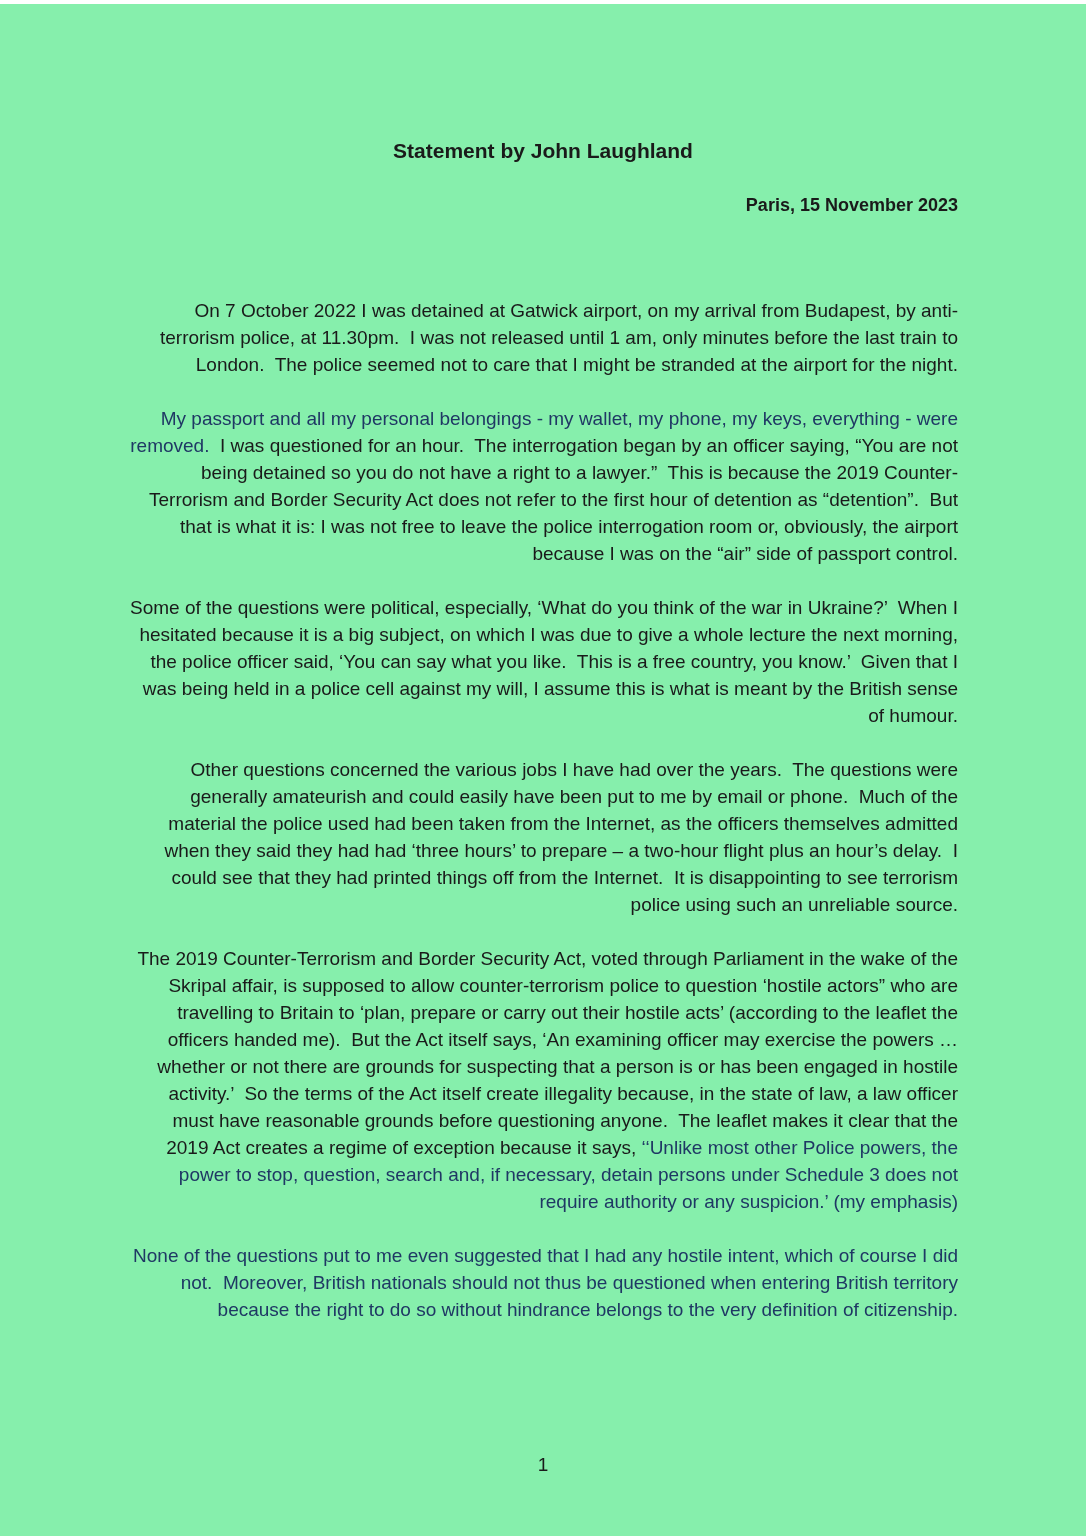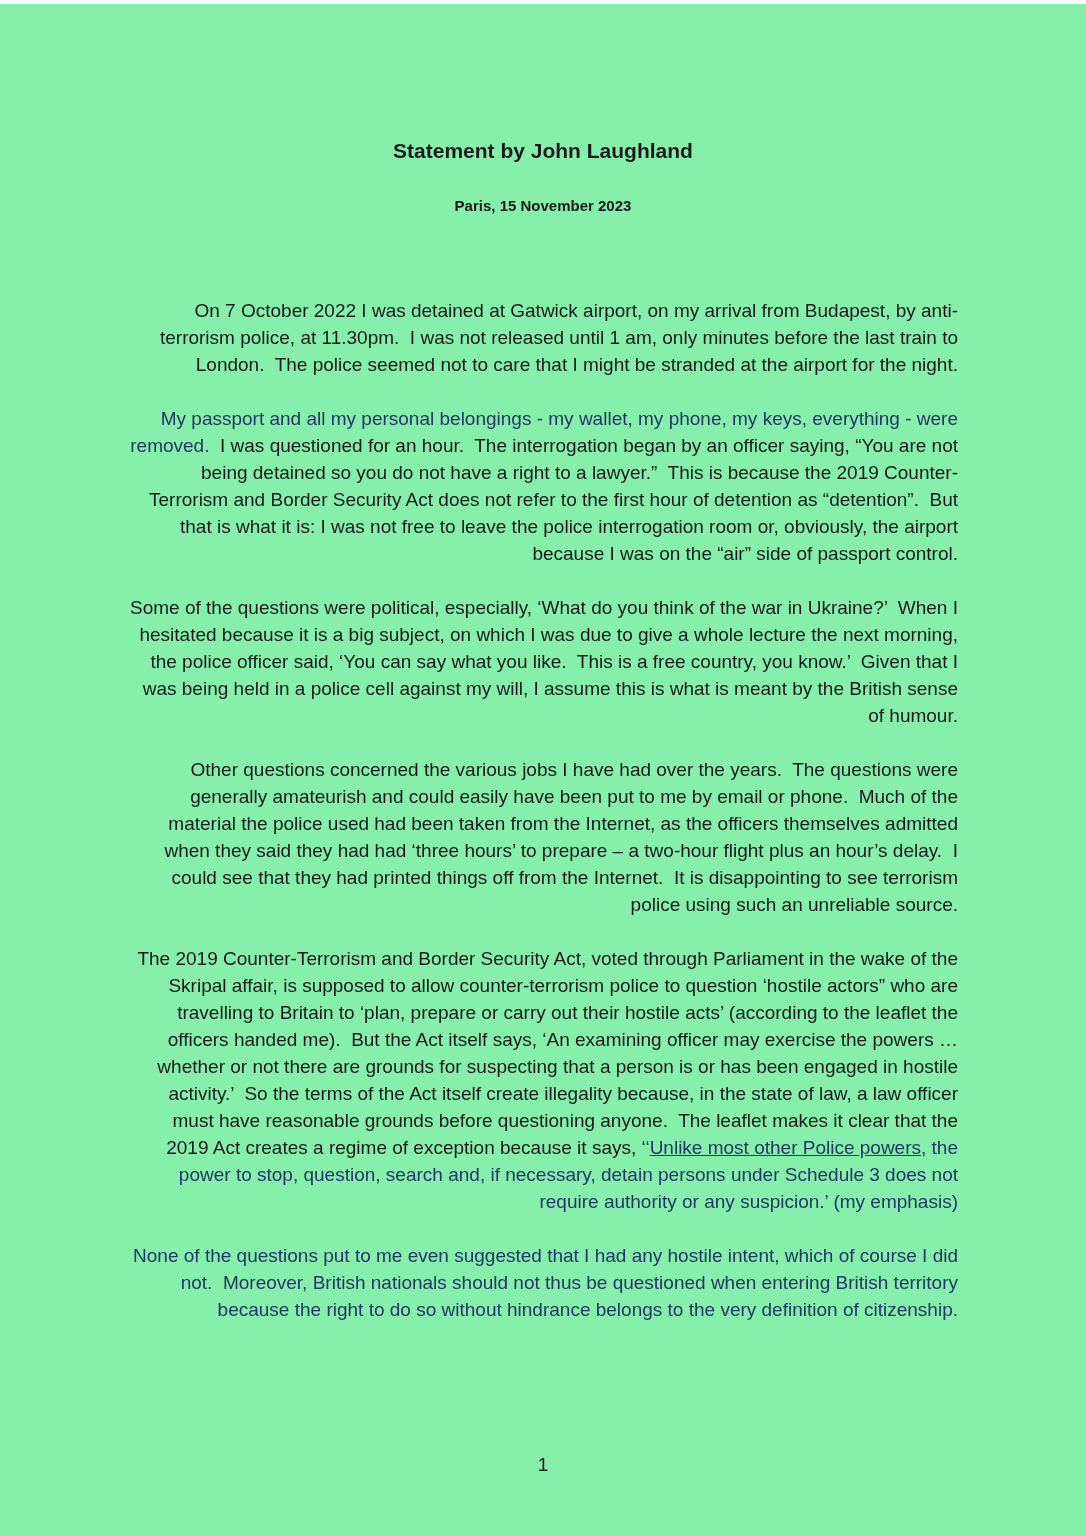--- a/index.html
+++ b/index.html
@@ -29,8 +29,8 @@
   }
   .doc-subtitle {
     margin: 0 0 78px 0;
-    text-align: center;
-    font-size: 15px;
+    text-align: right;
+    font-size: 18px;
     font-weight: bold;
     line-height: 27px;
   }

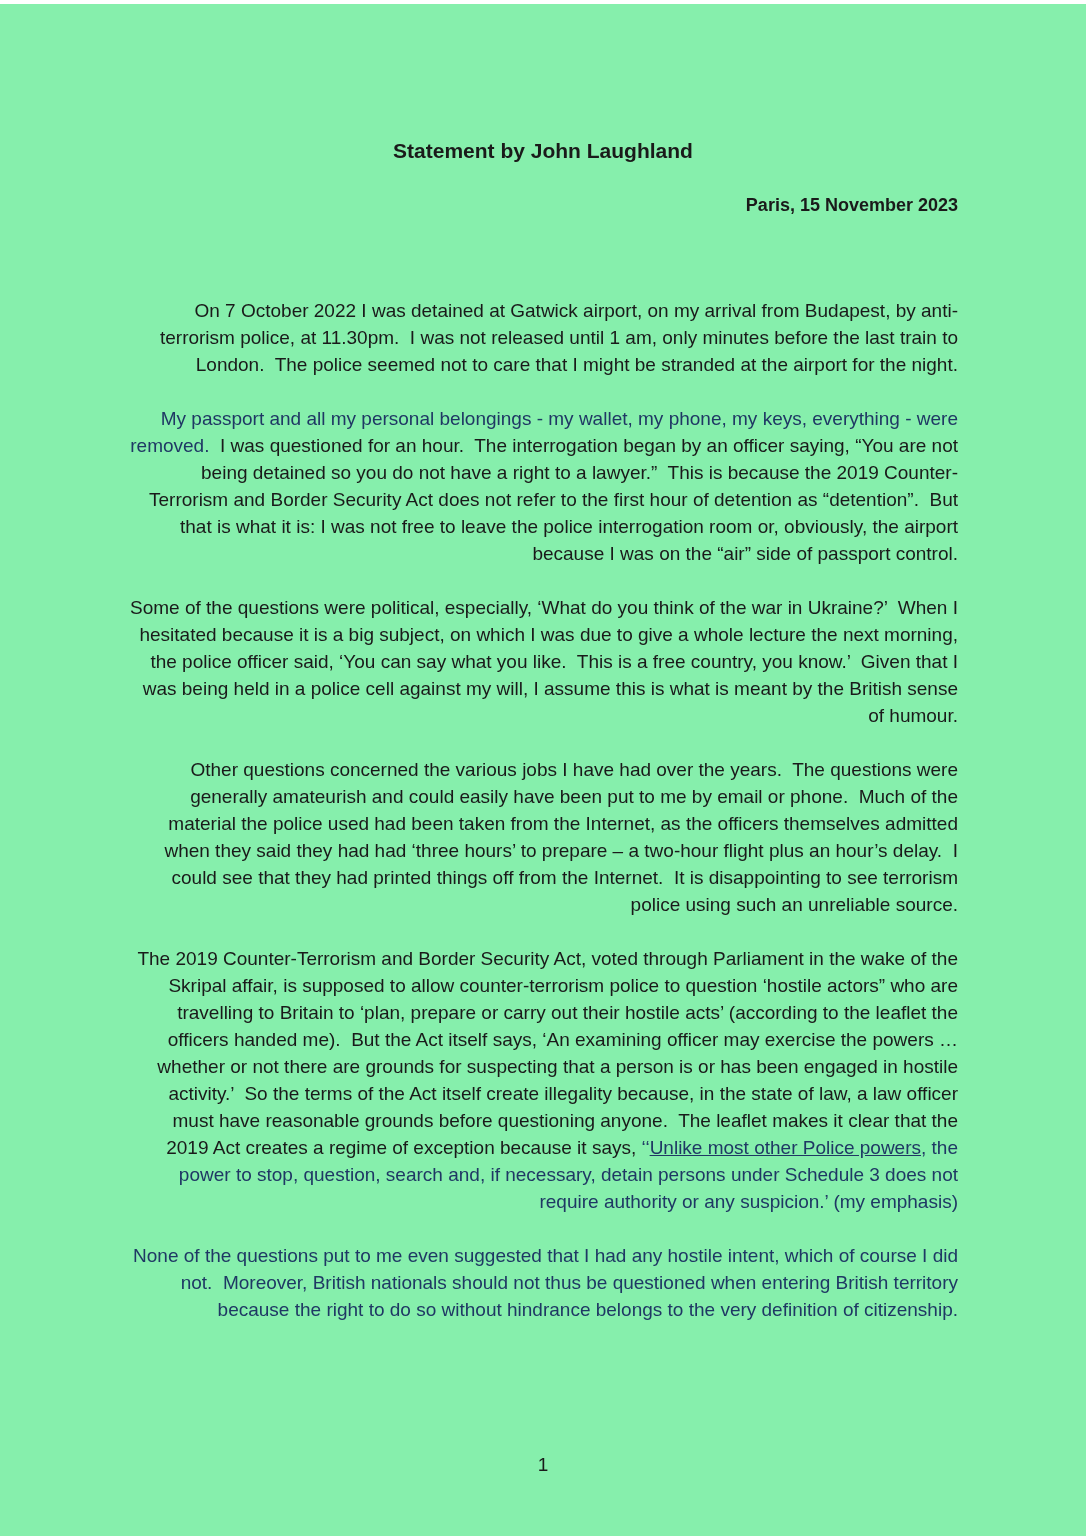--- a/index.html
+++ b/index.html
@@ -42,7 +42,6 @@
     white-space: pre-wrap;
   }
   .para span.u {
-    text-decoration: underline;
   }
   .page-number {
     position: absolute;

